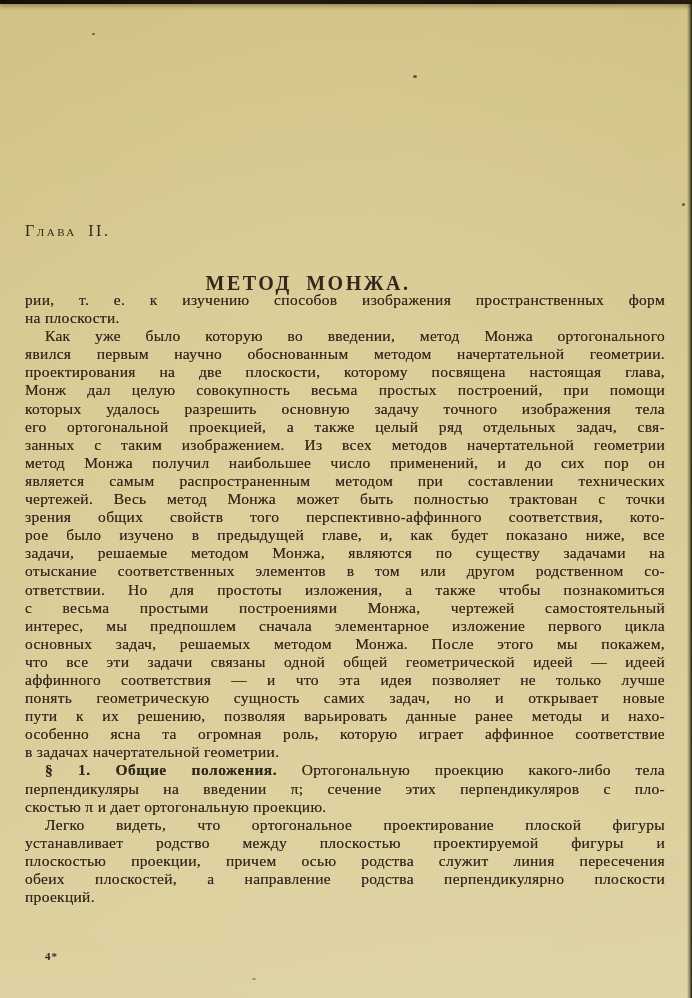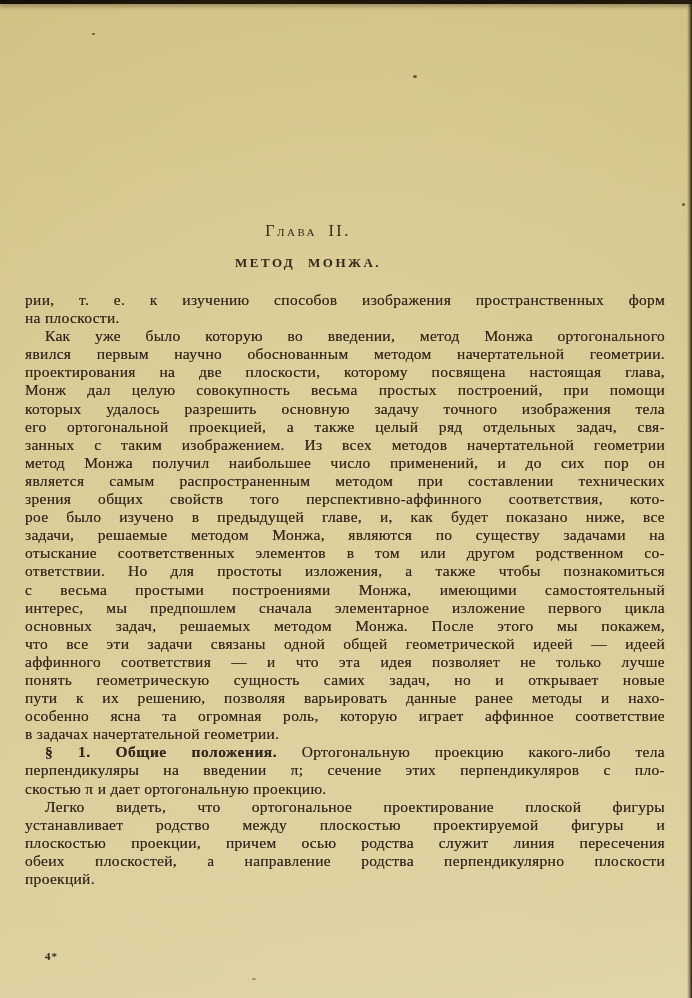--- a/index.html
+++ b/index.html
@@ -39,7 +39,7 @@
 
   .chapter{
     position:absolute;left:25px;top:222px;width:566px;
-    text-align:center;
+    text-align:left;
     font-variant:small-caps;
     font-size:16px;letter-spacing:2.5px;word-spacing:5px;
   }

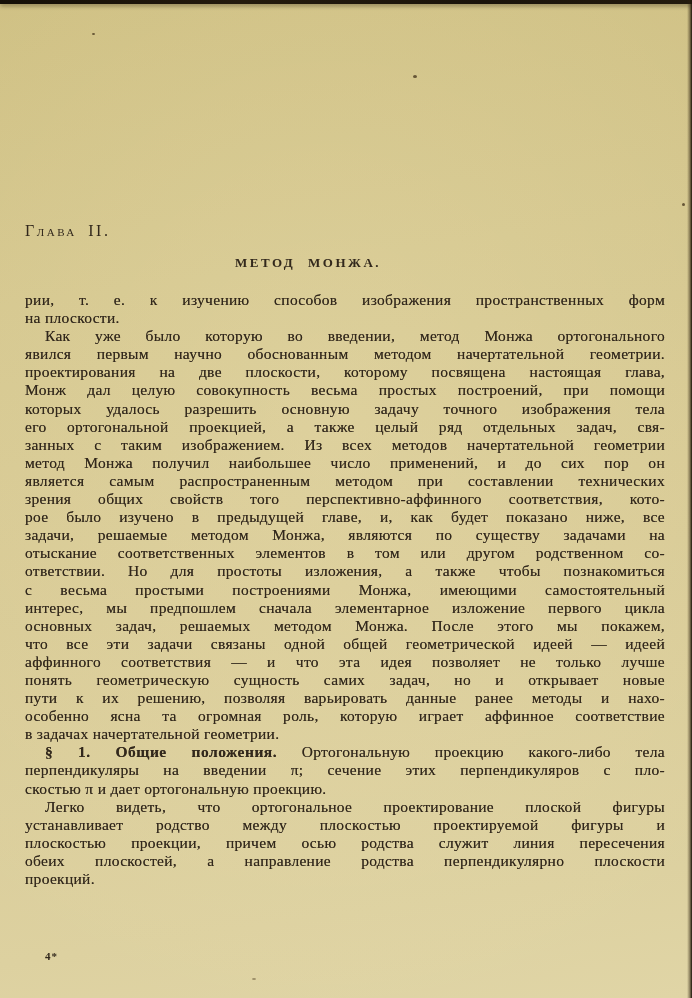--- a/index.html
+++ b/index.html
@@ -44,10 +44,10 @@
     font-size:16px;letter-spacing:2.5px;word-spacing:5px;
   }
   .doc-title{
-    position:absolute;left:25px;top:255px;width:566px;
+    position:absolute;left:25px;top:272px;width:566px;
     text-align:center;
     font-weight:bold;
-    font-size:13px;letter-spacing:2.5px;word-spacing:7px;
+    font-size:20px;letter-spacing:2.5px;word-spacing:7px;
   }
   .text-block{
     position:absolute;left:25px;top:291px;width:640px;

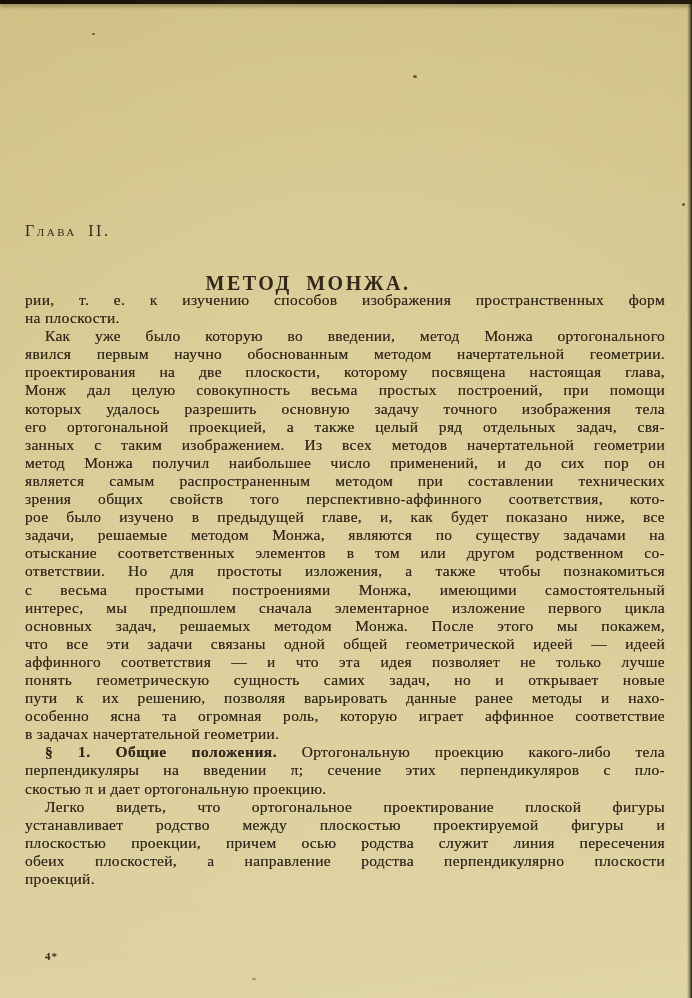--- a/index.html
+++ b/index.html
@@ -93,6 +93,7 @@
       <div class="line">занных с таким изображением. Из всех методов начертательной геометрии</div>
       <div class="line">метод Монжа получил наибольшее число применений, и до сих пор он</div>
       <div class="line">является самым распространенным методом при составлении технических</div>
+      <div class="line">чертежей. Весь метод Монжа может быть полностью трактован с точки</div>
       <div class="line">зрения общих свойств того перспективно-аффинного соответствия, кото-</div>
       <div class="line">рое было изучено в предыдущей главе, и, как будет показано ниже, все</div>
       <div class="line">задачи, решаемые методом Монжа, являются по существу задачами на</div>

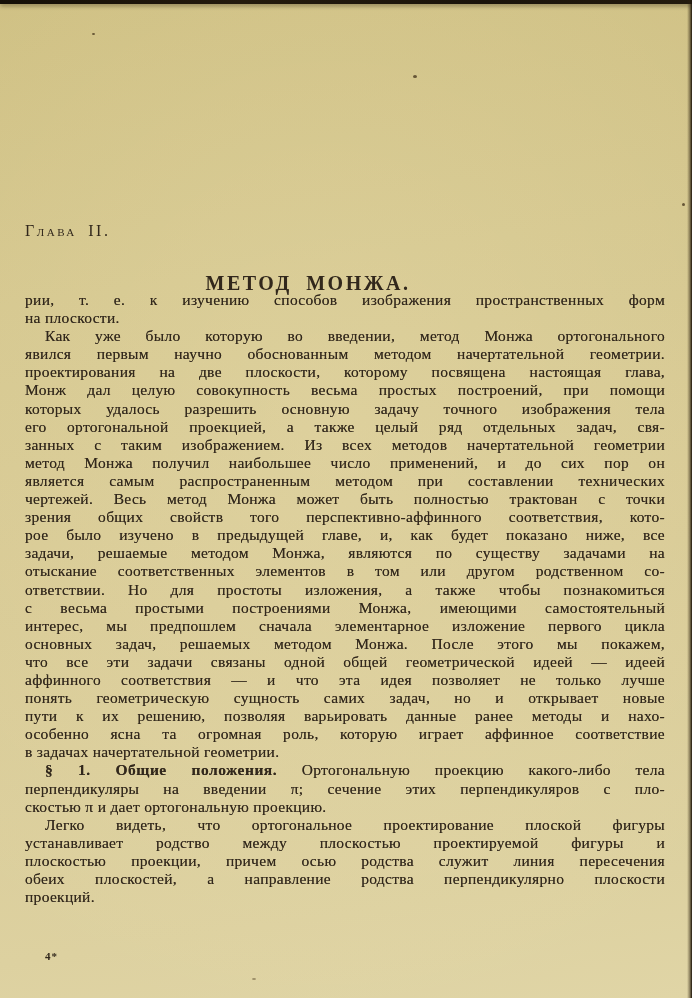--- a/index.html
+++ b/index.html
@@ -99,7 +99,7 @@
       <div class="line">задачи, решаемые методом Монжа, являются по существу задачами на</div>
       <div class="line">отыскание соответственных элементов в том или другом родственном со-</div>
       <div class="line">ответствии. Но для простоты изложения, а также чтобы познакомиться</div>
-      <div class="line">с весьма простыми построениями Монжа, имеющими самостоятельный</div>
+      <div class="line">с весьма простыми построениями Монжа, чертежей самостоятельный</div>
       <div class="line">интерес, мы предпошлем сначала элементарное изложение первого цикла</div>
       <div class="line">основных задач, решаемых методом Монжа. После этого мы покажем,</div>
       <div class="line">что все эти задачи связаны одной общей геометрической идеей — идеей</div>

